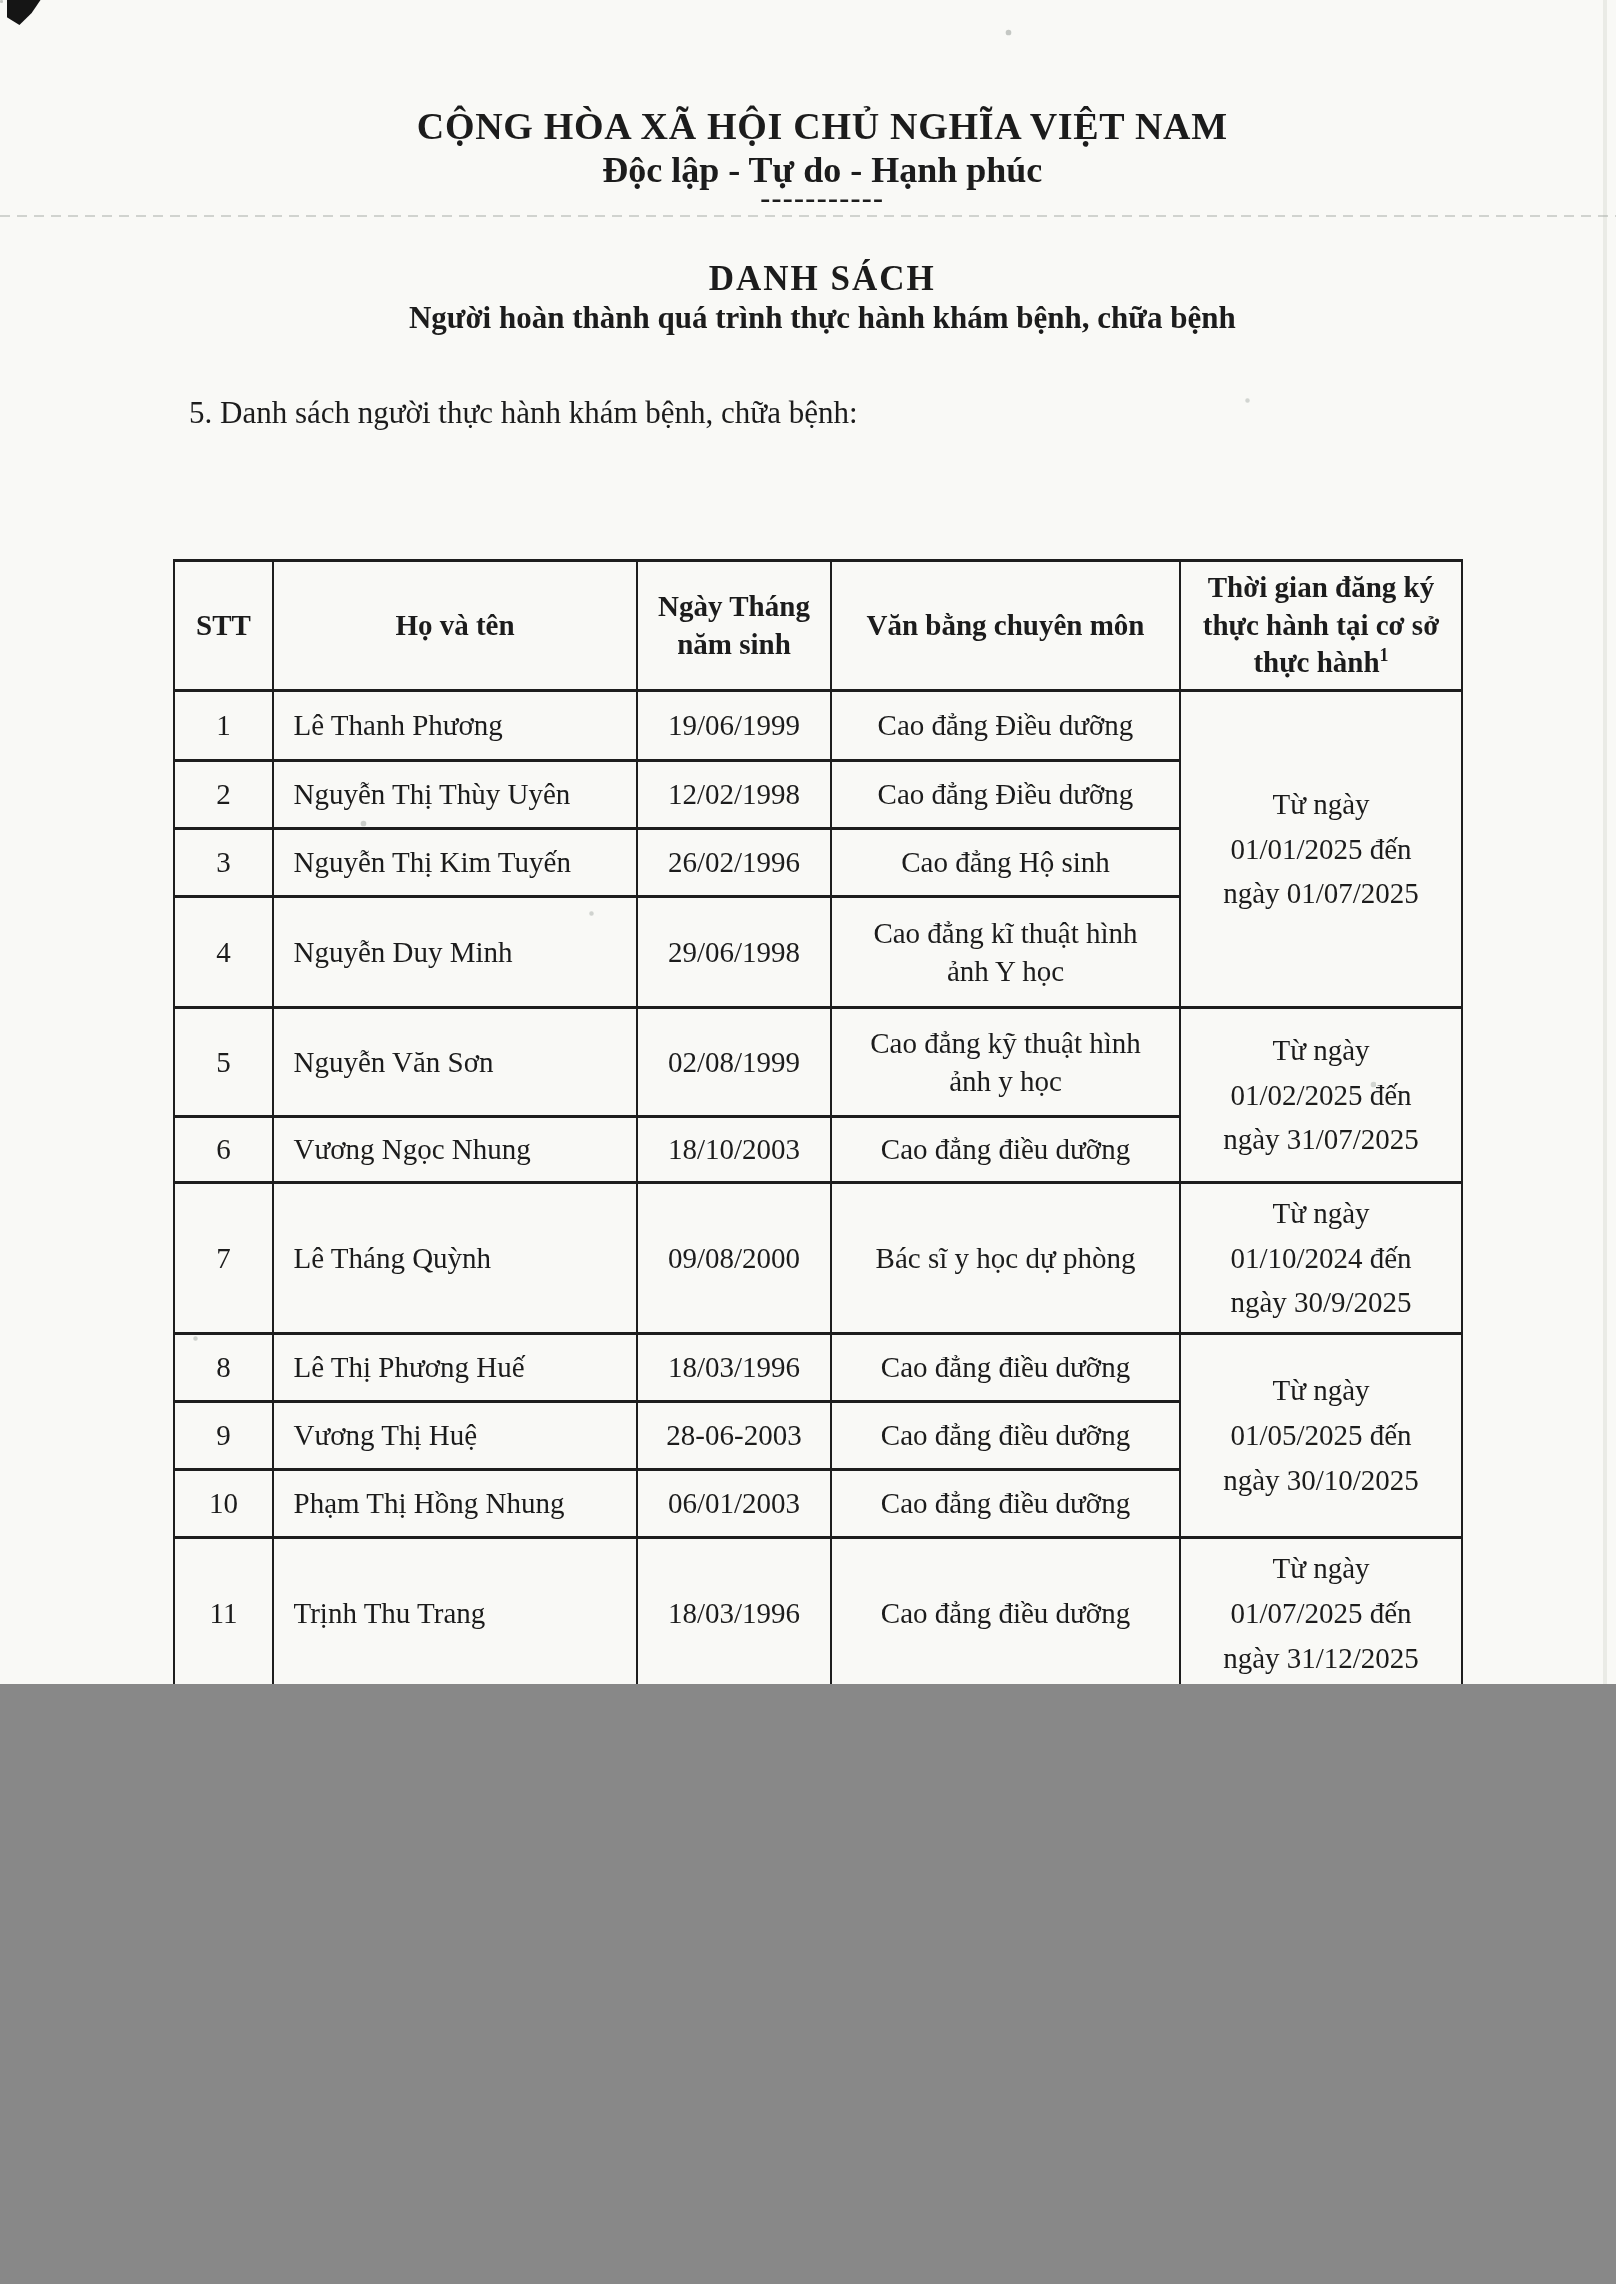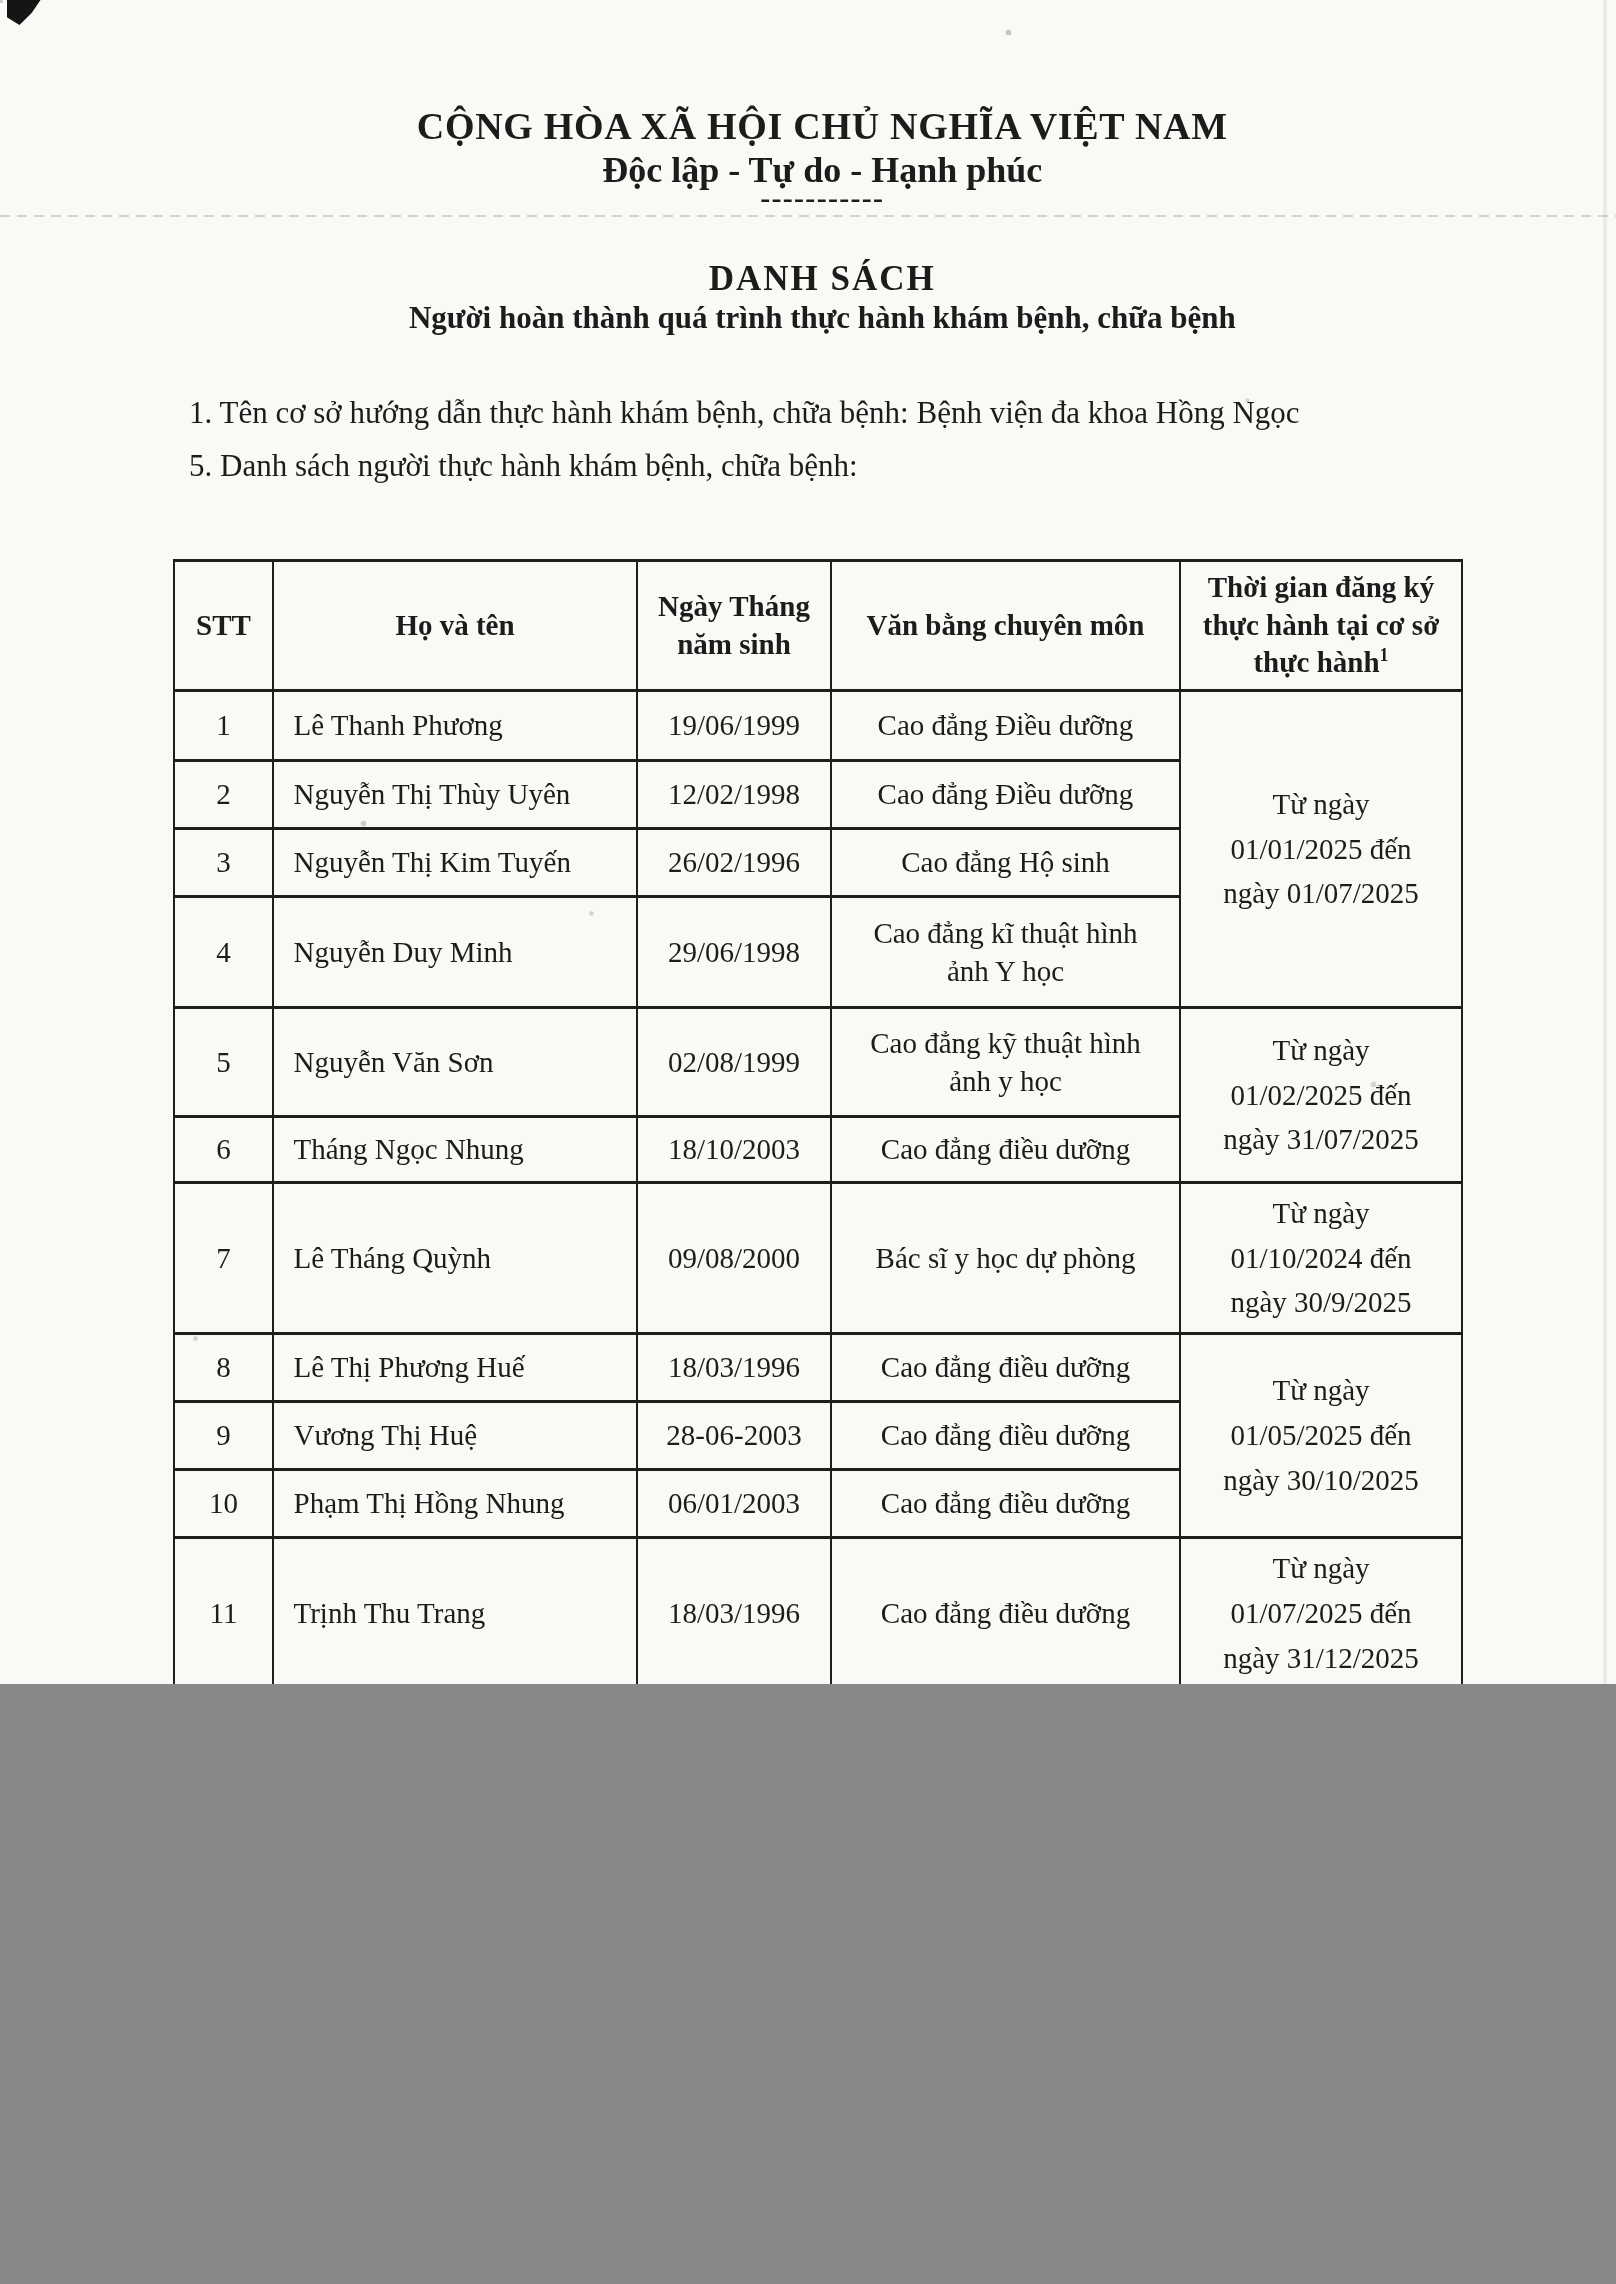--- a/index.html
+++ b/index.html
@@ -82,7 +82,6 @@
   <div class="centered doc-subtitle">Người hoàn thành quá trình thực hành khám bệnh, chữa bệnh</div>
 
   <div class="intro">
-    <div>1. Tên cơ sở hướng dẫn thực hành khám bệnh, chữa bệnh: Bệnh viện đa khoa Hồng Ngọc</div>
     <div>5. Danh sách người thực hành khám bệnh, chữa bệnh:</div>
   </div>
 

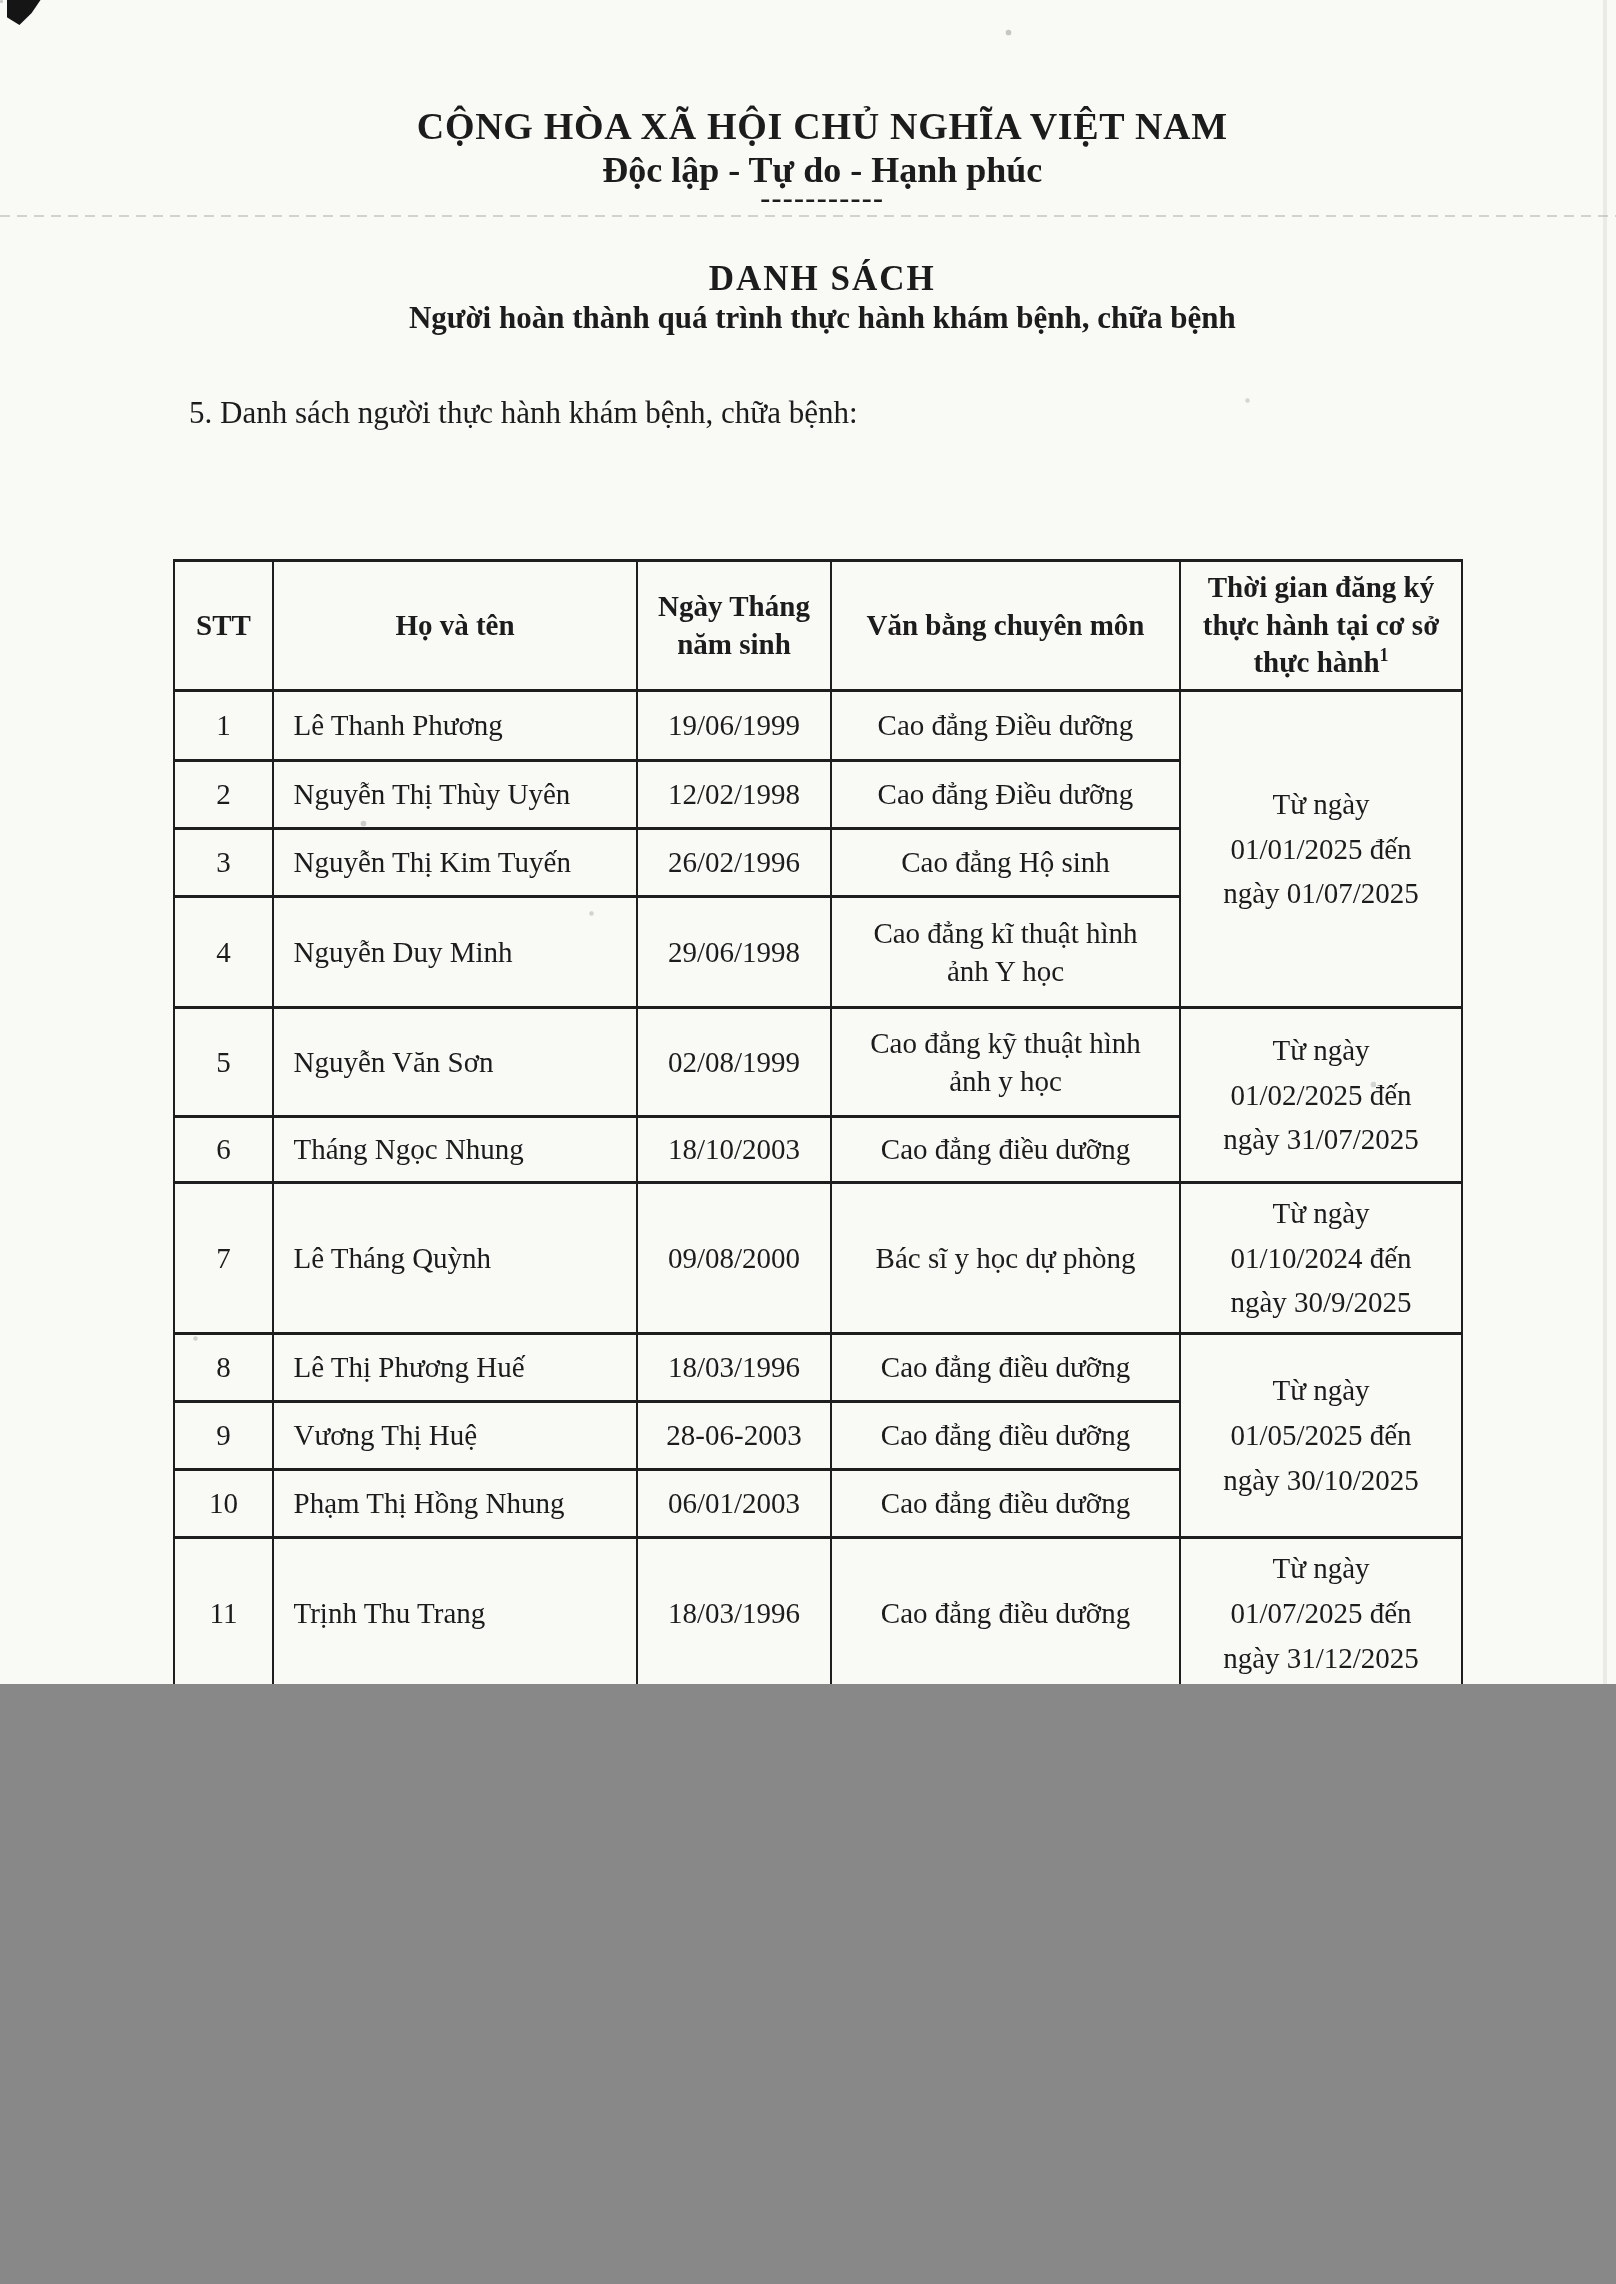--- a/index.html
+++ b/index.html
@@ -142,7 +142,7 @@
         </tr>
         <tr style="height: 66px;">
           <td class="cell-stt">6</td>
-          <td class="cell-name">Tháng Ngọc Nhung</td>
+          <td class="cell-name">Vương Ngọc Nhung</td>
           <td class="cell-dob">18/10/2003</td>
           <td class="cell-degree">Cao đẳng điều dưỡng</td>
         </tr>

